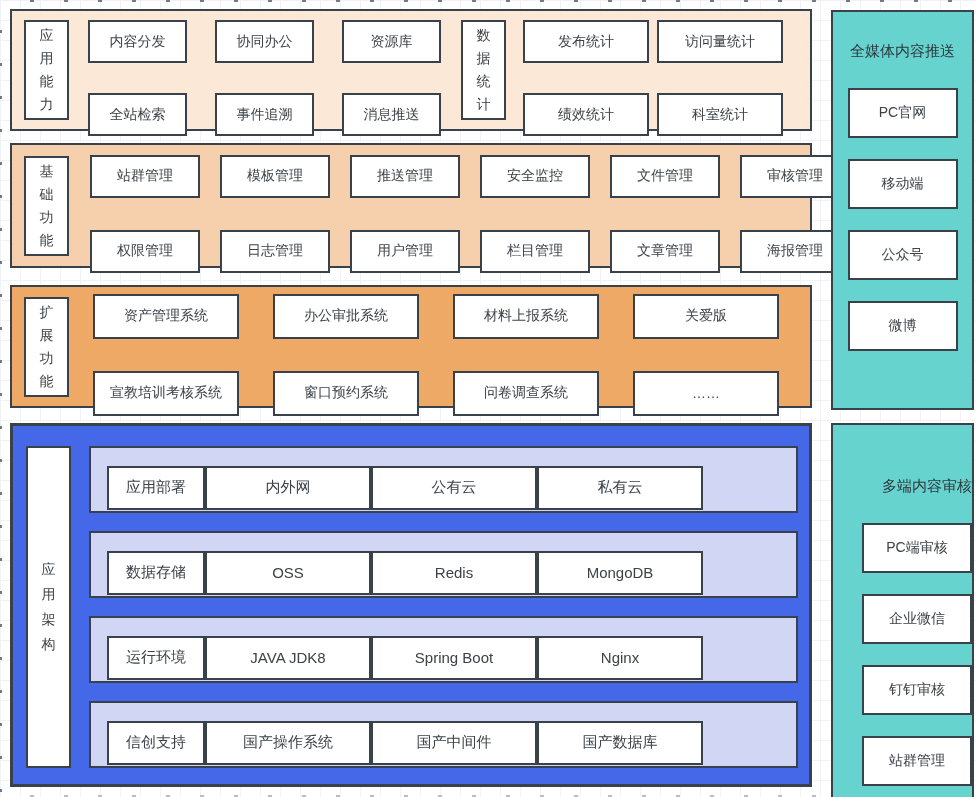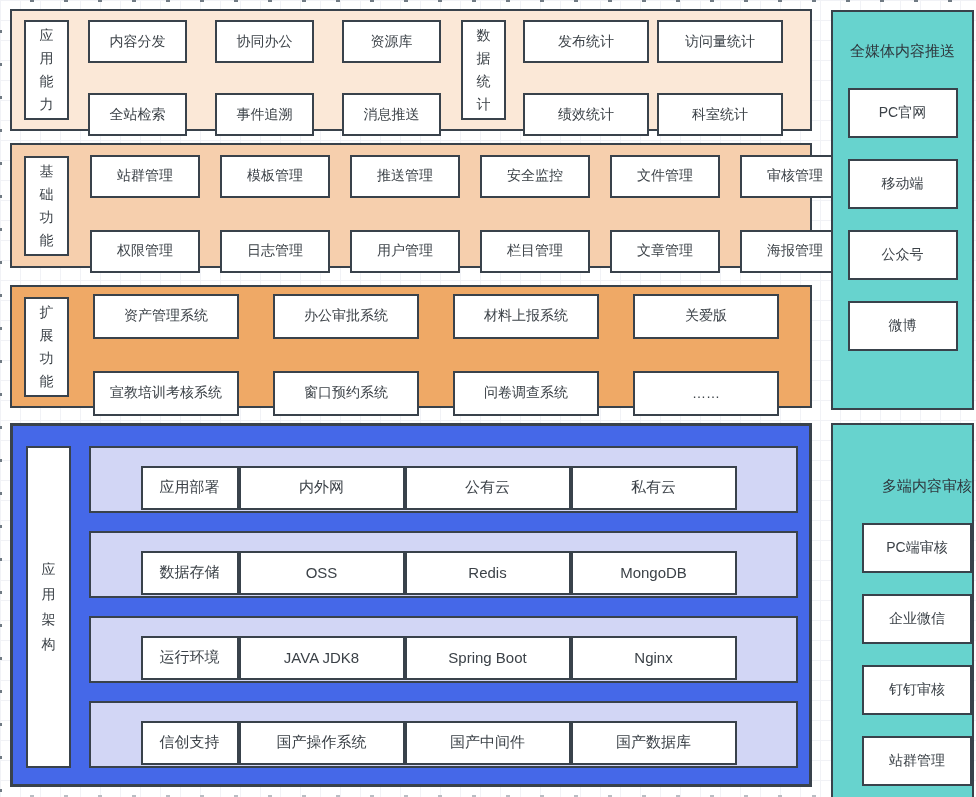--- a/index.html
+++ b/index.html
@@ -61,7 +61,7 @@
 
   .rows4{display:flex;flex-direction:column;gap:18px;flex:1;}
   .lrow{background:var(--band4-row-bg);border:2px solid var(--border);box-sizing:border-box;
-    height:67px;display:flex;align-items:center;justify-content:center;
+    height:67px;display:flex;align-items:center;justify-content:flex-start;
     padding:0 26px 0 16px;}
   .rows4 .box{width:166px;height:44px;font-size:15px;border-width:2px;}
   .rows4 .box.b-first{width:98px;}

